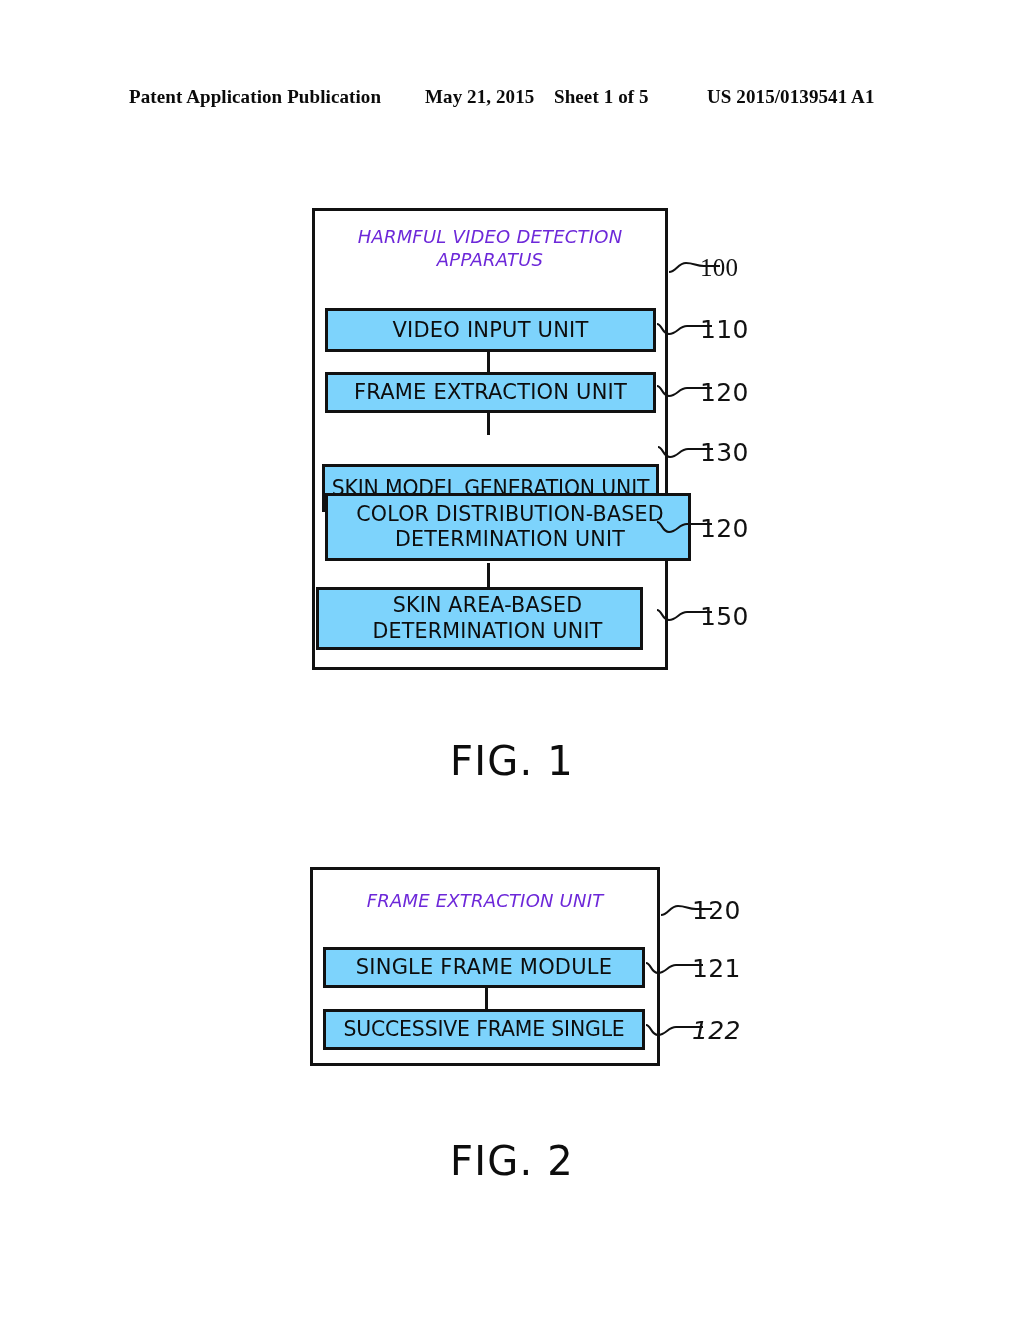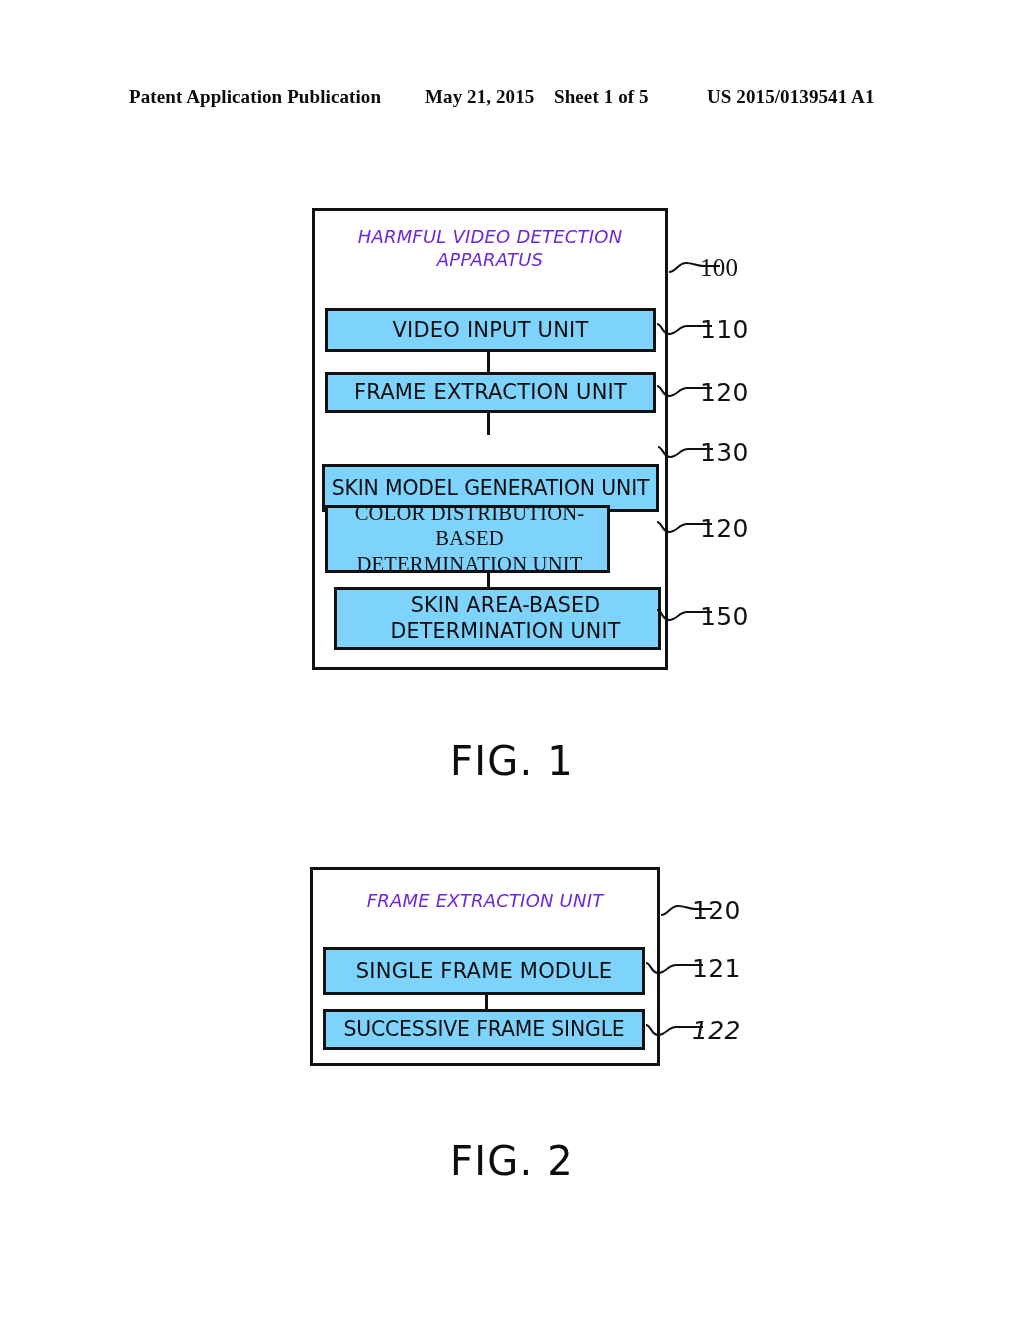--- a/index.html
+++ b/index.html
@@ -138,7 +138,7 @@
   <span class="lbl">SKIN MODEL GENERATION UNIT</span>
 </div>
 
-<div class="unit-box two-line" style="left:325px; top:505px; width:285px; height:68px;font-family:Liberation Serif, serif;">
+<div class="unit-box two-line" style="left:325px; top:493px; width:366px; height:68px;">
   <span>
     <span class="lbl">COLOR DISTRIBUTION-BASED</span>
     <span class="lbl">DETERMINATION UNIT</span>

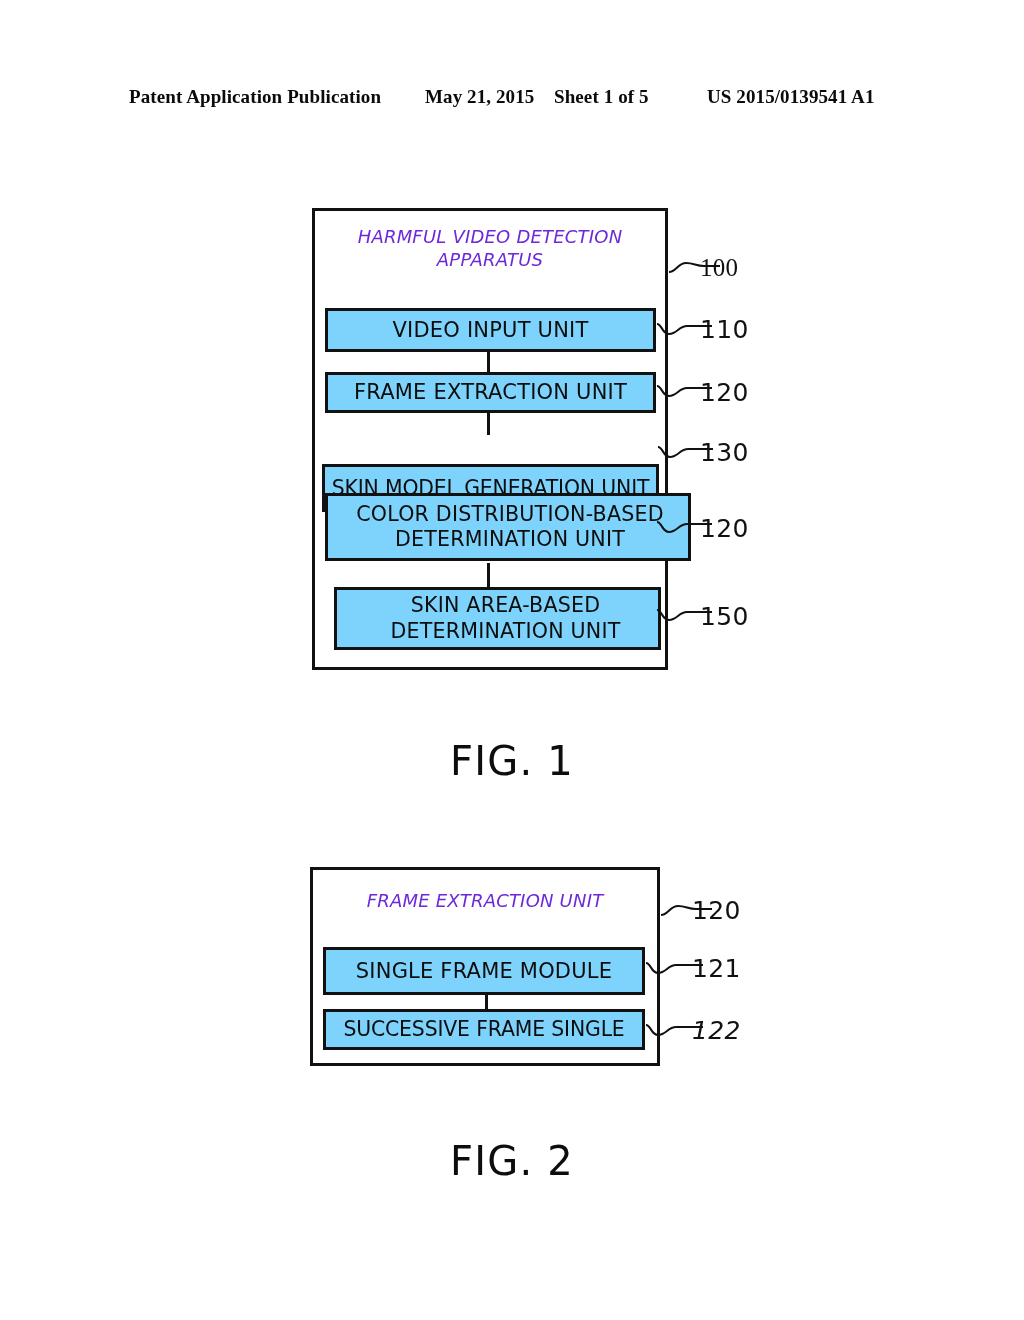--- a/index.html
+++ b/index.html
@@ -145,7 +145,7 @@
   </span>
 </div>
 
-<div class="unit-box two-line" style="left:334px; top:587px; width:327px; height:63px;padding-left:12px;">
+<div class="unit-box two-line" style="left:316px; top:587px; width:327px; height:63px;padding-left:12px;">
   <span>
     <span class="lbl">SKIN AREA-BASED</span>
     <span class="lbl">DETERMINATION UNIT</span>

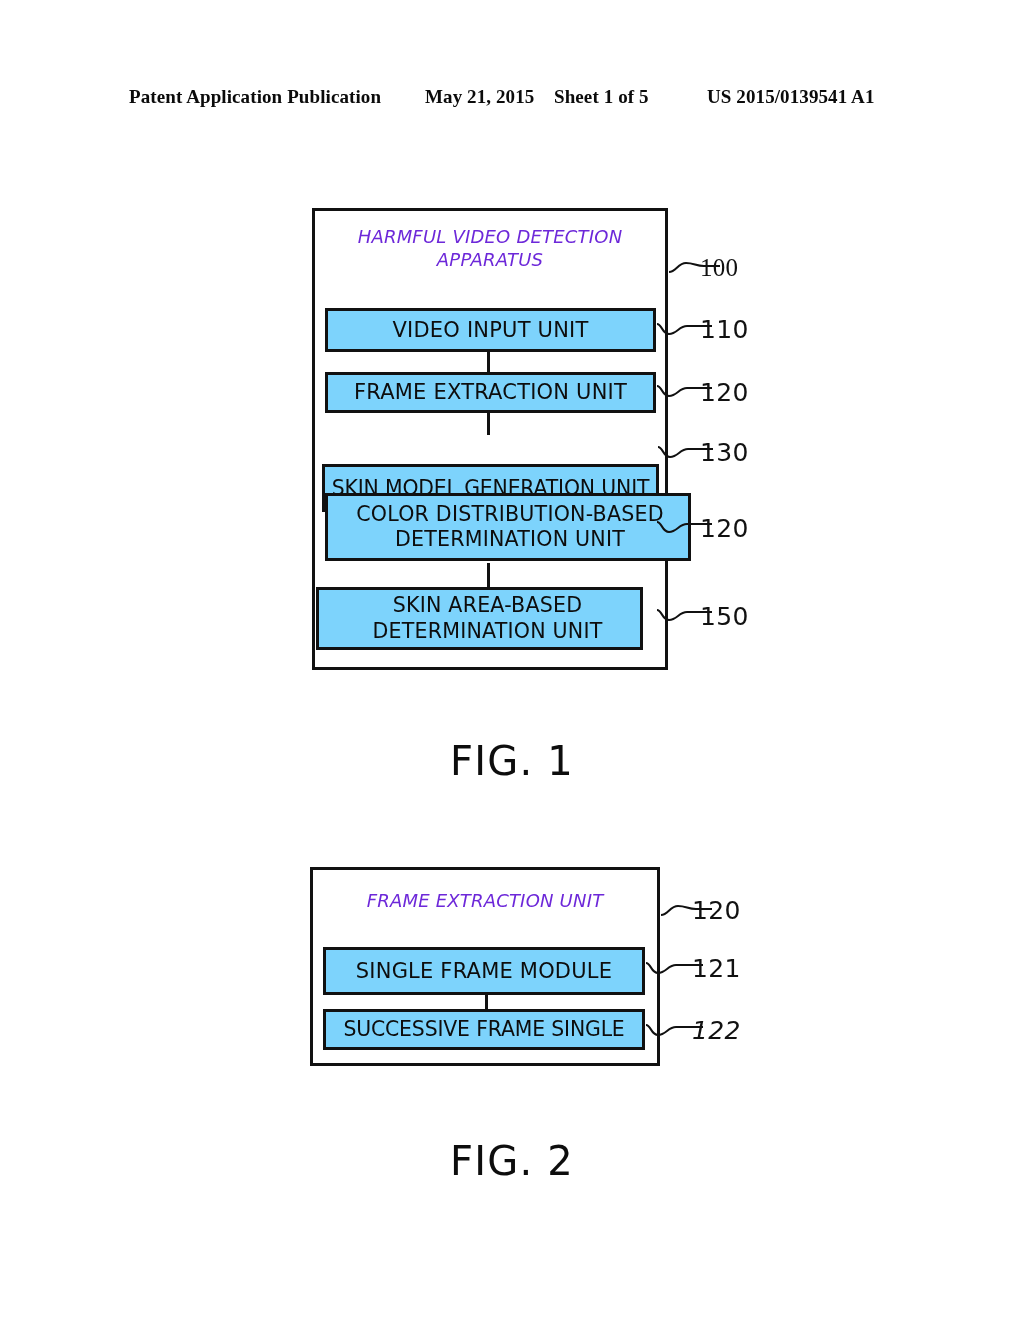--- a/index.html
+++ b/index.html
@@ -204,7 +204,7 @@
 
 <div class="connector" style="left:485px; top:986px; height:24px;"></div>
 
-<div class="unit-box" style="left:323px; top:947px; width:322px; height:48px;">
+<div class="unit-box" style="left:323px; top:947px; width:322px; height:41px;">
   <span class="lbl">SINGLE FRAME MODULE</span>
 </div>
 

